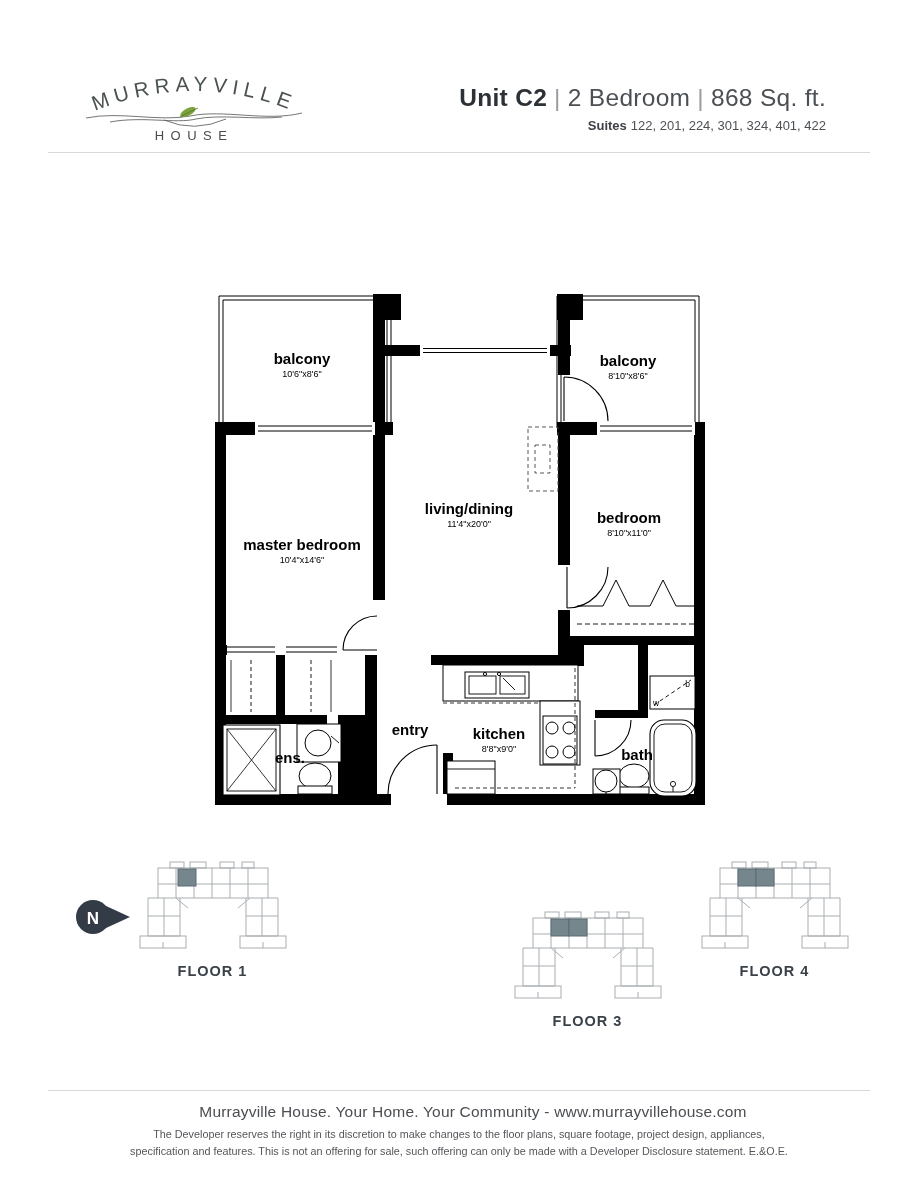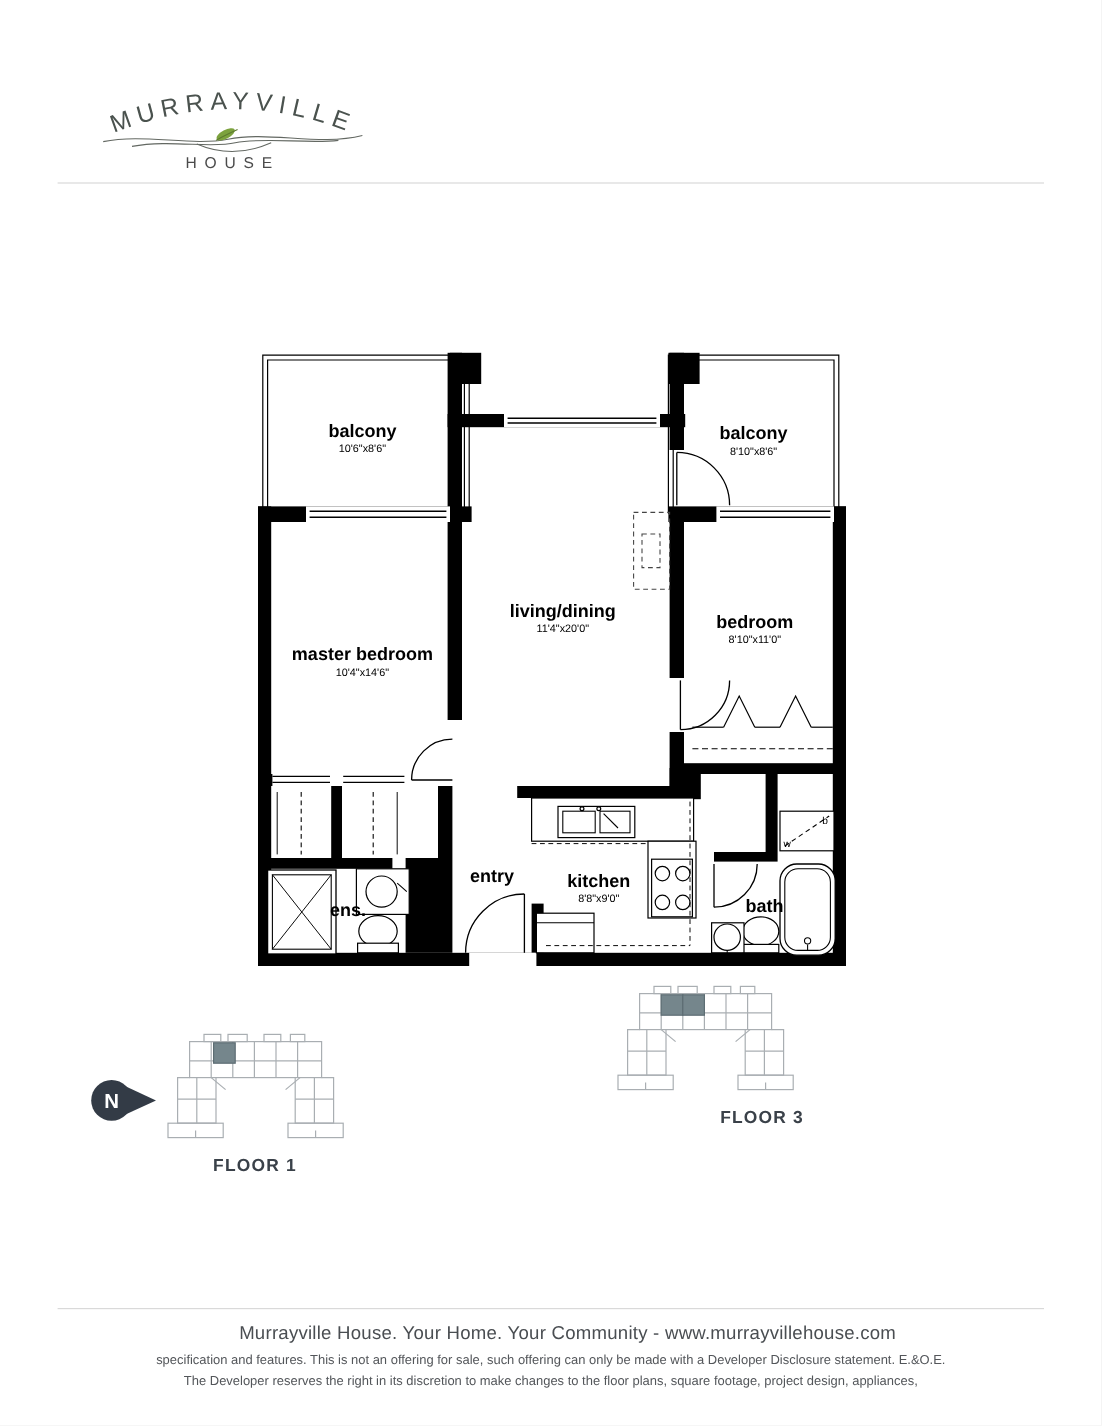--- a/index.html
+++ b/index.html
@@ -59,6 +59,10 @@
     <text x="110" y="84" text-anchor="middle" font-size="13" letter-spacing="6.5" fill="#4b4b4b">HOUSE</text>
   </svg>
 
+  <div id="title-block">
+    <div class="title-line"><span class="unit">Unit C2</span><span class="pipe">|</span><span>2 Bedroom</span><span class="pipe">|</span><span>868 Sq. ft.</span></div>
+    <div class="suites-line"><span class="suites-label">Suites</span><span>122, 201, 224, 301, 324, 401, 422</span></div>
+  </div>
 
   <div class="hdiv" id="div-top"></div>
 

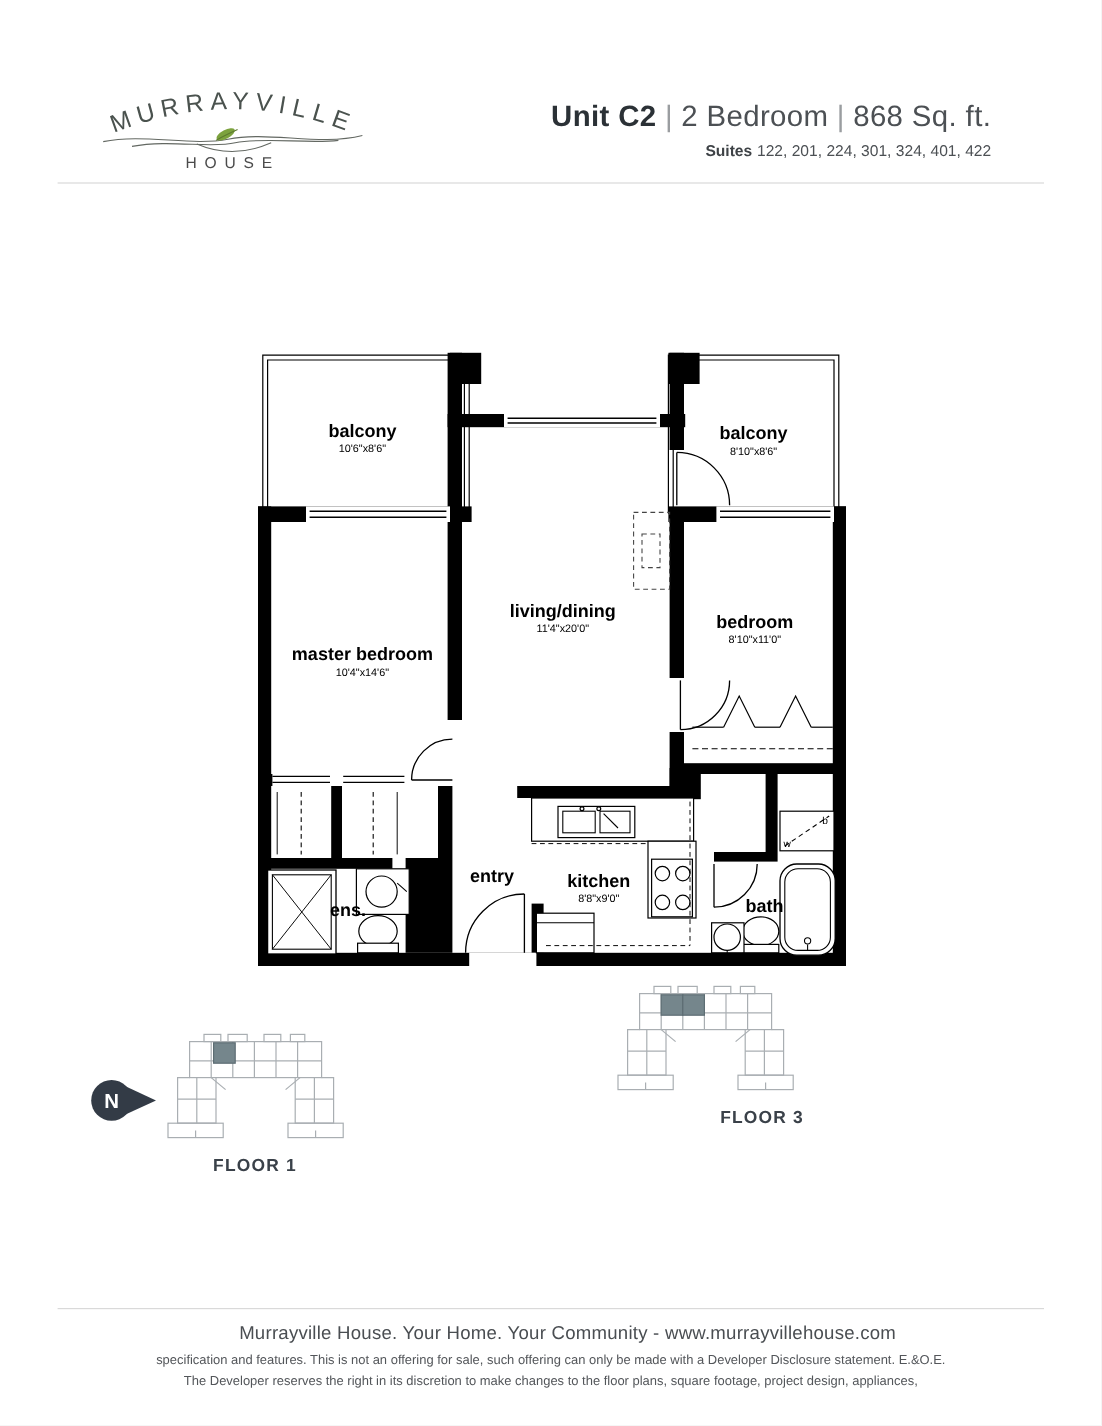--- a/index.html
+++ b/index.html
@@ -274,6 +274,14 @@
     <div class="plate-label">FLOOR 3</div>
   </div>
 
+  <div class="plate" style="left:692px; top:858px;">
+    <svg width="165" height="95" viewBox="0 0 165 95">
+      <use href="#bldg"></use>
+      <rect x="46" y="11" width="18" height="17" fill="#75868c" stroke="#5d6d73"></rect>
+      <rect x="64" y="11" width="18" height="17" fill="#75868c" stroke="#5d6d73"></rect>
+    </svg>
+    <div class="plate-label">FLOOR 4</div>
+  </div>
 
   <div class="hdiv" id="div-bottom"></div>
   <div id="tagline">Murrayville House. Your Home. Your Community - www.murrayvillehouse.com</div>

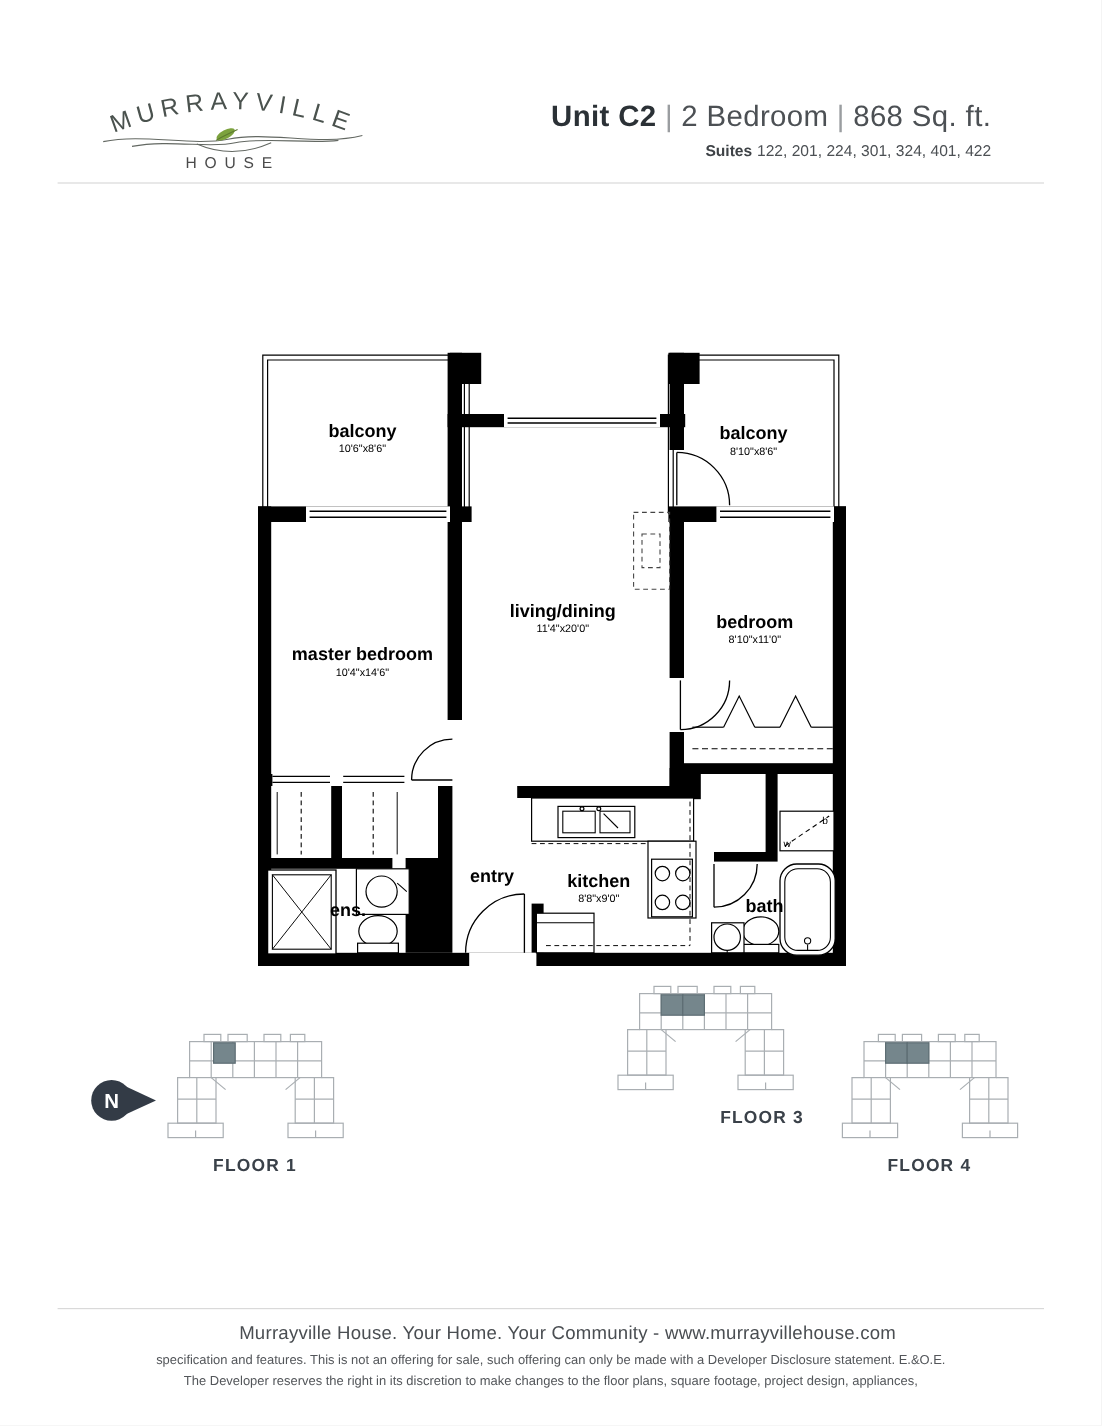--- a/index.html
+++ b/index.html
@@ -265,7 +265,7 @@
   </div>
 
 
-  <div class="plate" style="left:505px; top:818px;text-align:right;">
+  <div class="plate" style="left:505px; top:908px;">
     <svg width="165" height="95" viewBox="0 0 165 95">
       <use href="#bldg"></use>
       <rect x="46" y="11" width="18" height="17" fill="#75868c" stroke="#5d6d73"></rect>

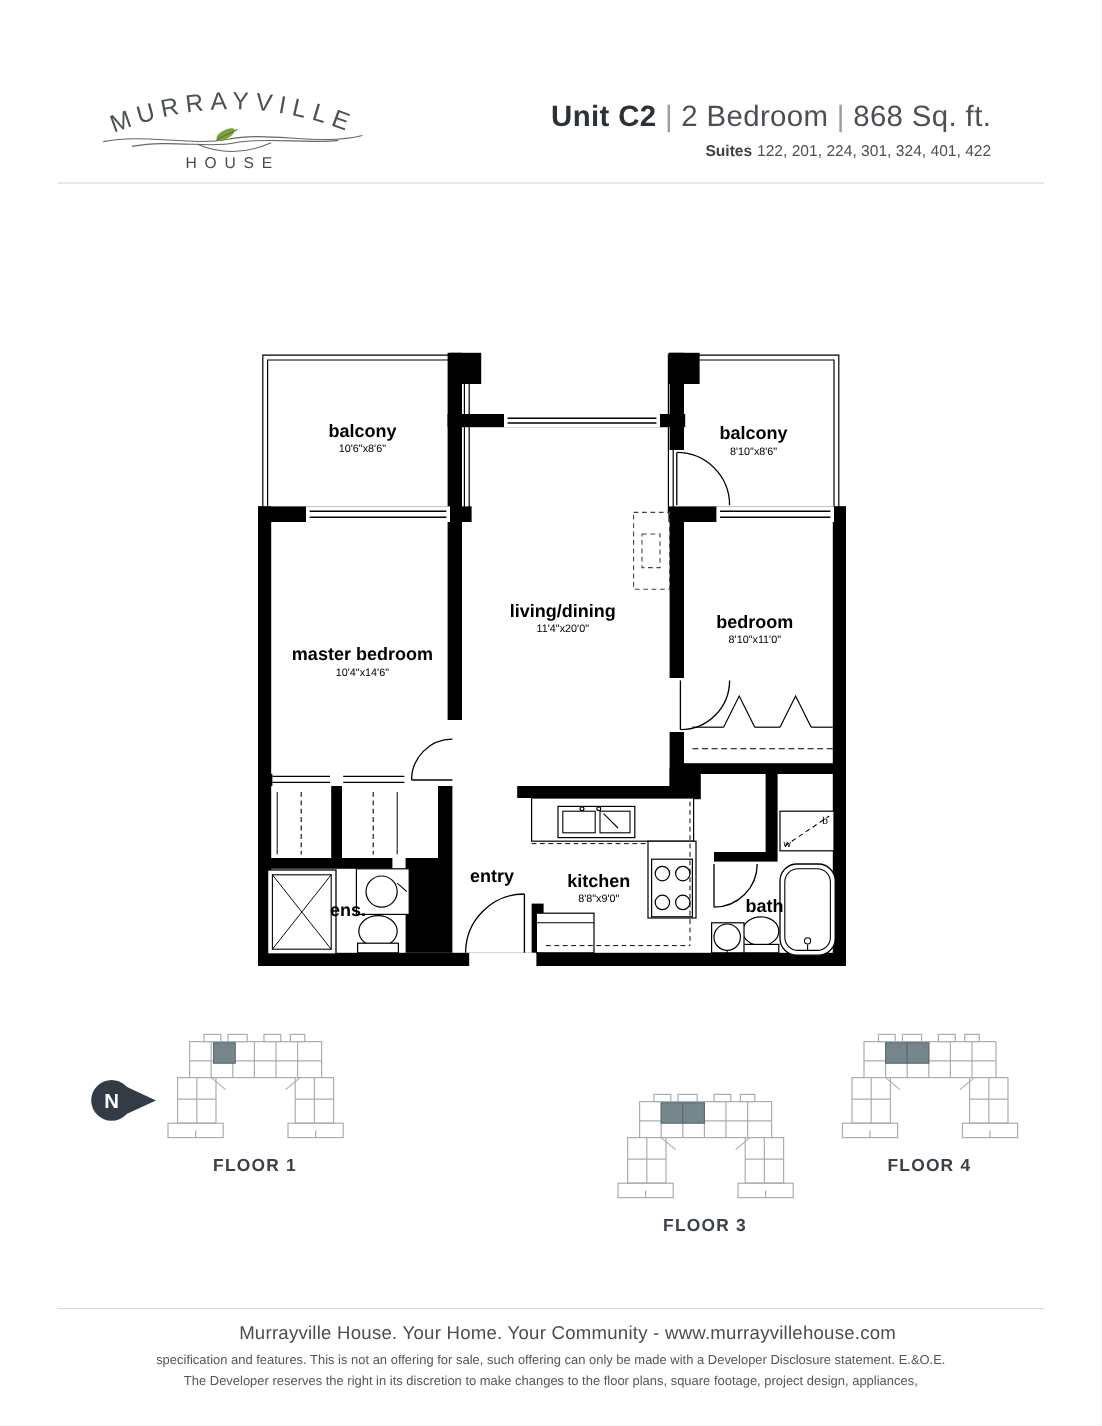--- a/index.html
+++ b/index.html
@@ -286,8 +286,8 @@
   <div class="hdiv" id="div-bottom"></div>
   <div id="tagline">Murrayville House. Your Home. Your Community - www.murrayvillehouse.com</div>
   <div id="disclaimer">
+    <div>The Developer reserves the right in its discretion to make changes to the floor plans, square footage, project design, appliances,</div>
     <div>specification and features. This is not an offering for sale, such offering can only be made with a Developer Disclosure statement. E.&amp;O.E.</div>
-    <div>The Developer reserves the right in its discretion to make changes to the floor plans, square footage, project design, appliances,</div>
   </div>
 
 </div>

